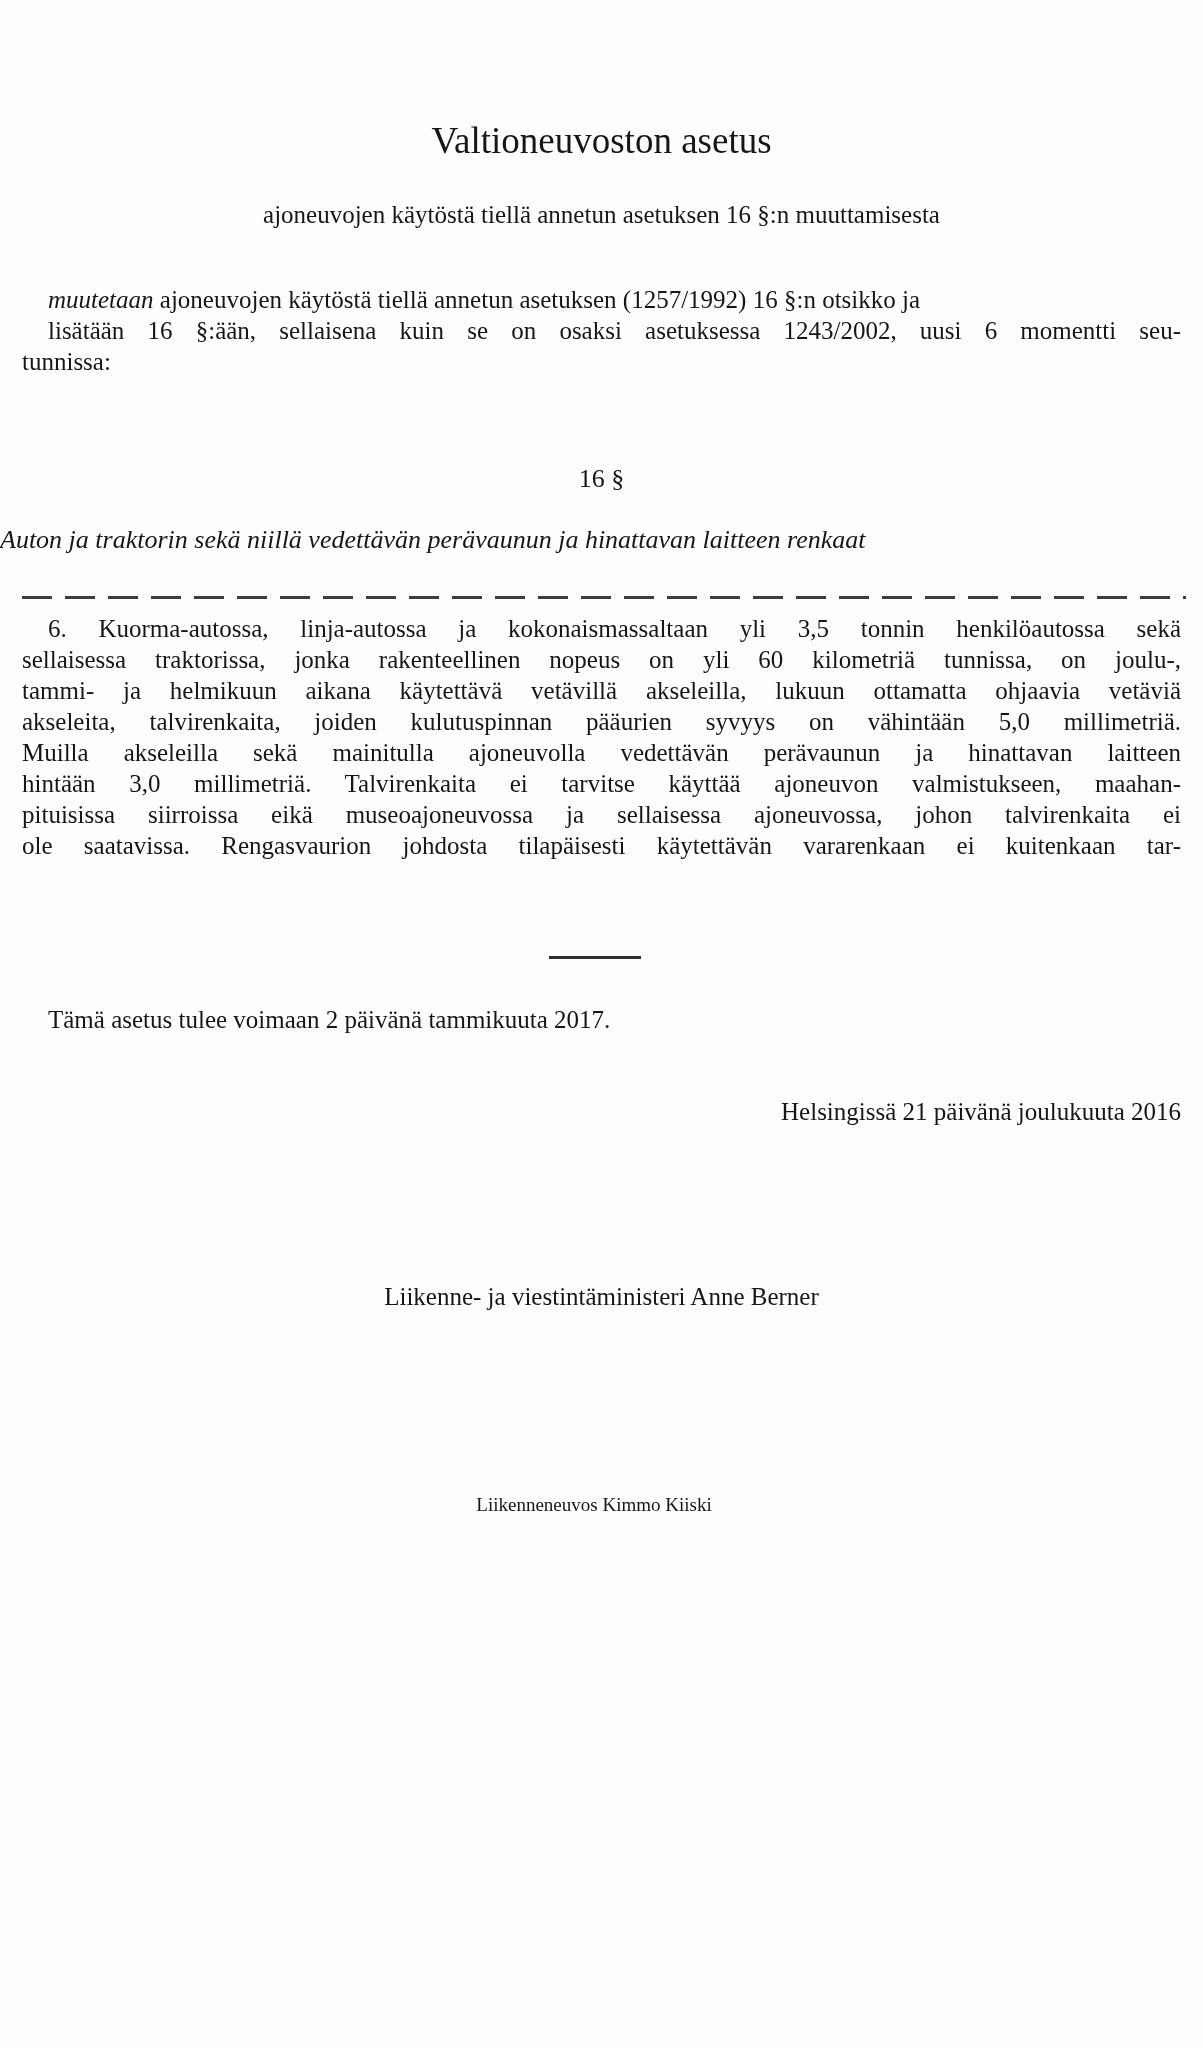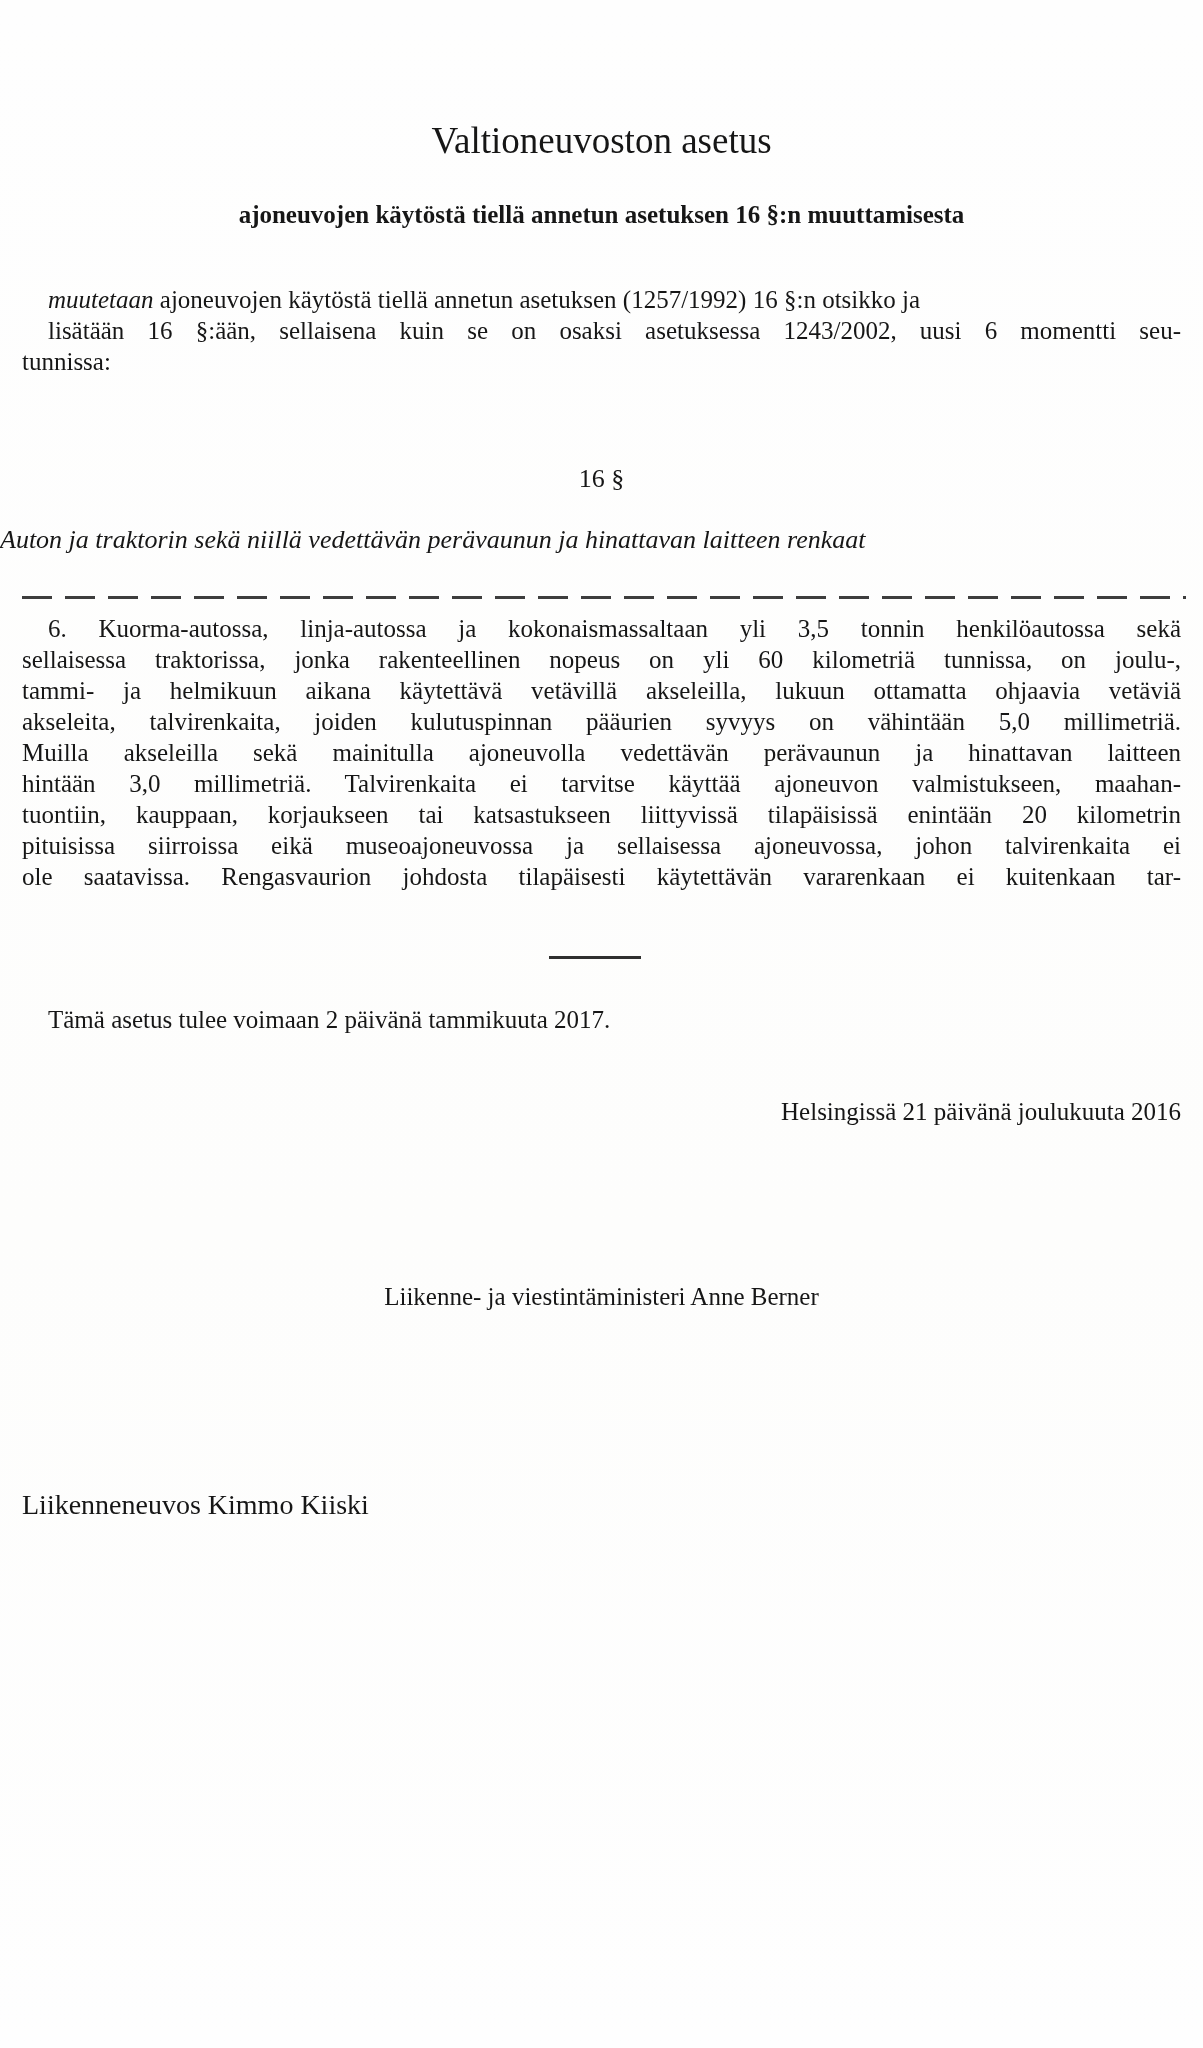--- a/index.html
+++ b/index.html
@@ -18,7 +18,7 @@
   }
   .doc-subtitle{
     position:absolute;top:200px;left:0;right:0;
-    text-align:center;font-size:25px;font-weight:bold;line-height:30px;
+    text-align:center;font-size:25px;font-weight:normal;line-height:30px;
   }
   .preamble{
     position:absolute;top:284px;left:22px;right:22px;

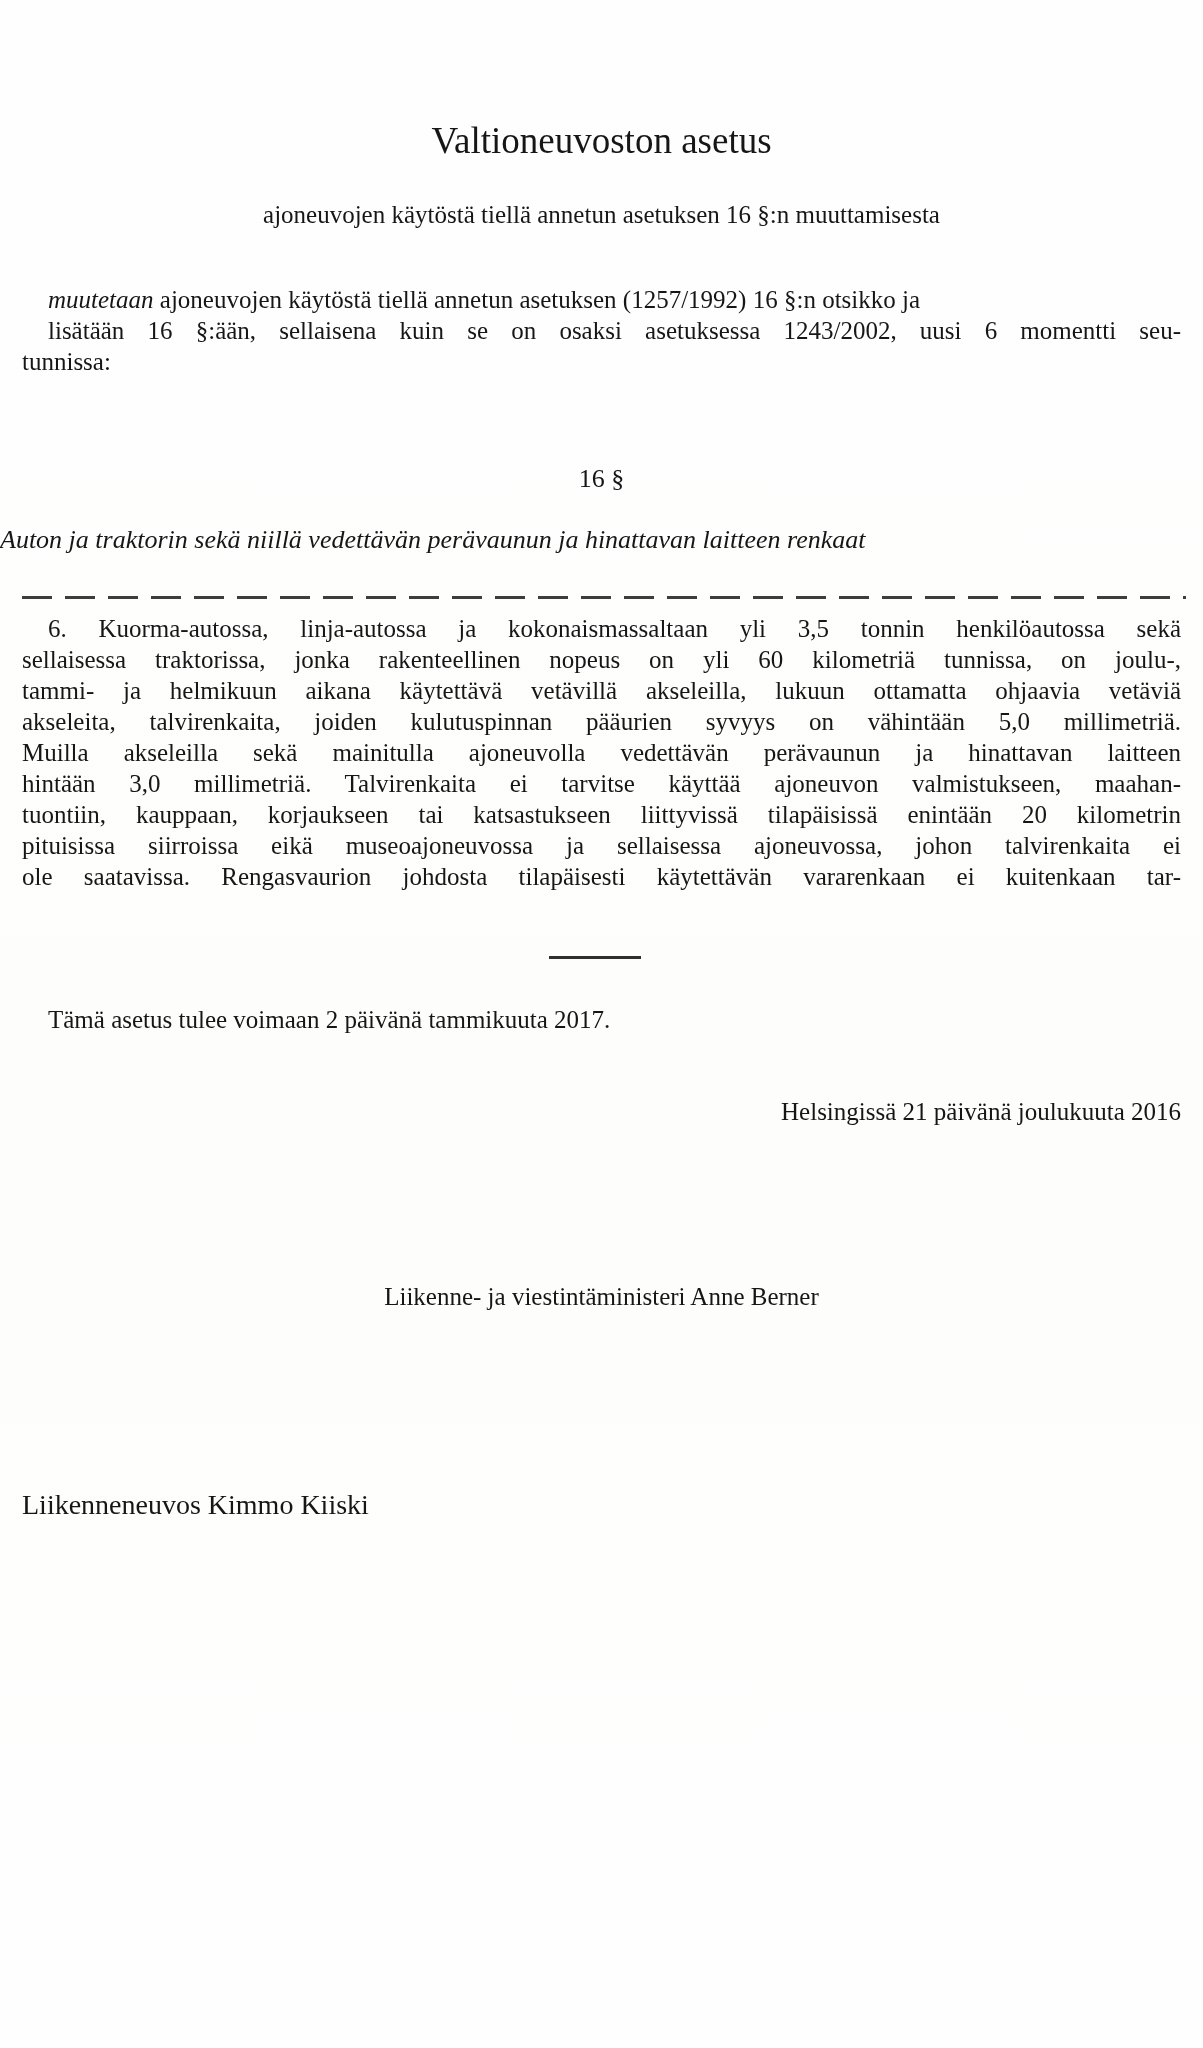--- a/index.html
+++ b/index.html
@@ -93,7 +93,6 @@
     <span class="line jl">akseleita, talvirenkaita, joiden kulutuspinnan pääurien syvyys on vähintään 5,0 millimetriä.</span>
     <span class="line jl">Muilla akseleilla sekä mainitulla ajoneuvolla vedettävän perävaunun ja hinattavan laitteen</span>
     <span class="line jl">hintään 3,0 millimetriä. Talvirenkaita ei tarvitse käyttää ajoneuvon valmistukseen, maahan-</span>
-    <span class="line jl">tuontiin, kauppaan, korjaukseen tai katsastukseen liittyvissä tilapäisissä enintään 20 kilometrin</span>
     <span class="line jl">pituisissa siirroissa eikä museoajoneuvossa ja sellaisessa ajoneuvossa, johon talvirenkaita ei</span>
     <span class="line jl">ole saatavissa. Rengasvaurion johdosta tilapäisesti käytettävän vararenkaan ei kuitenkaan tar-</span>
   </div>

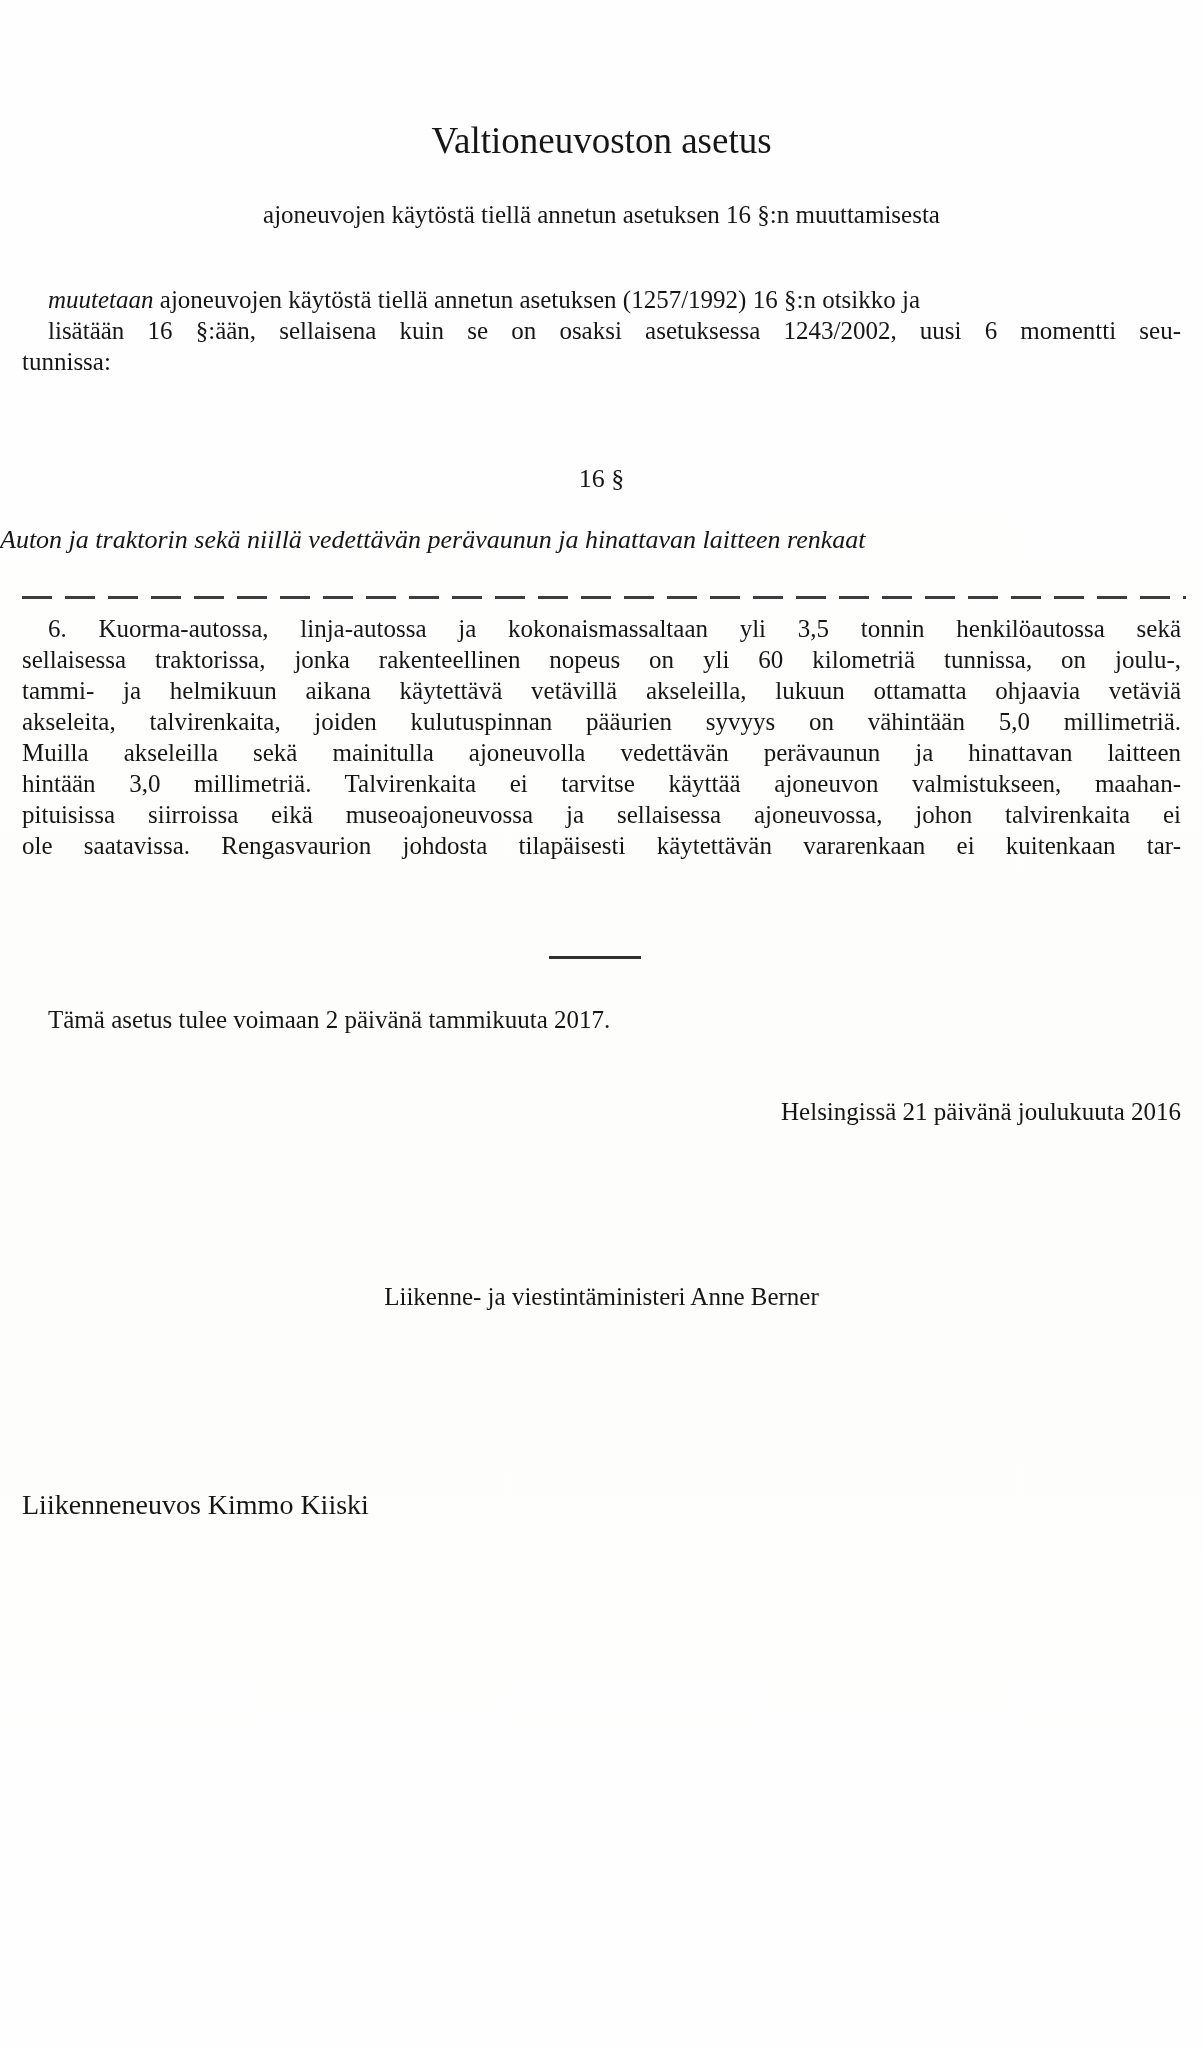--- a/index.html
+++ b/index.html
@@ -62,7 +62,7 @@
   }
   .sig-counsellor{
     position:absolute;top:1489px;left:22px;right:37px;
-    text-align:left;font-size:28px;line-height:31px;
+    text-align:center;font-size:19px;line-height:31px;
   }
 </style>
 </head>

